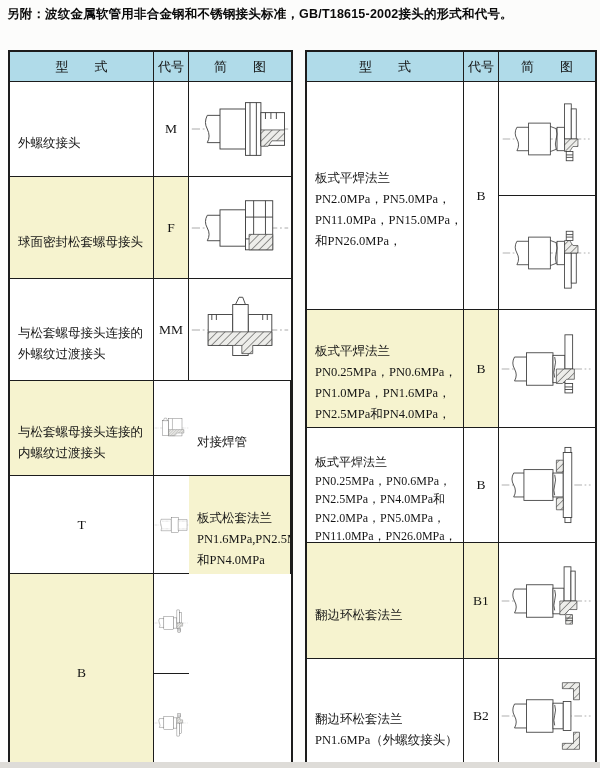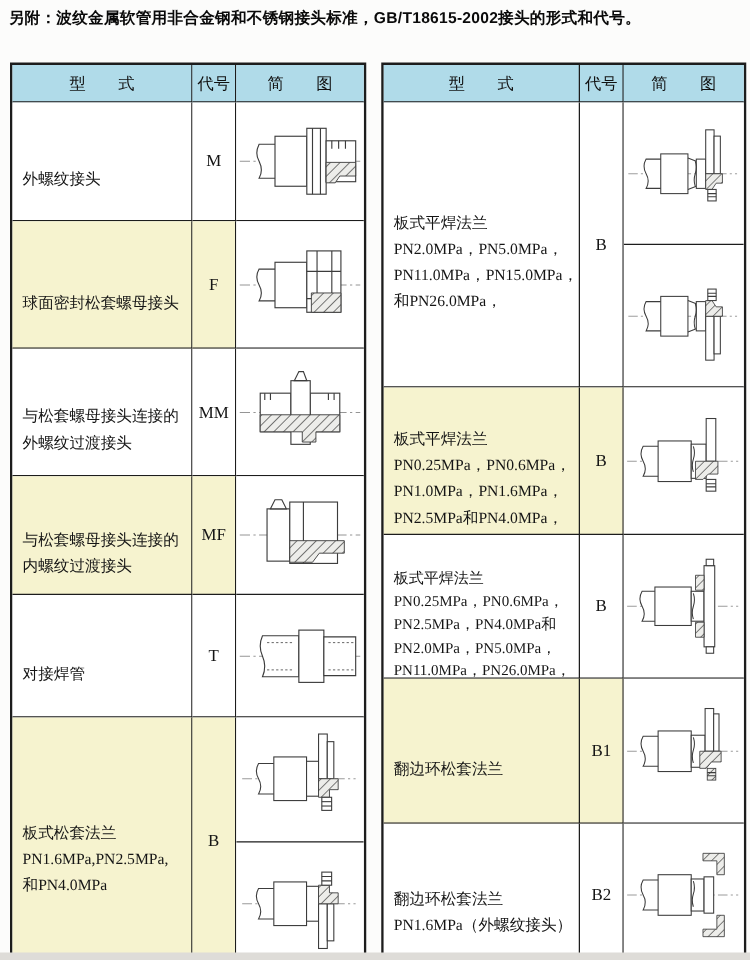--- a/index.html
+++ b/index.html
@@ -137,7 +137,6 @@
         <div>内螺纹过渡接头</div>
       </div>
     </div>
-    <div class="cell code bR bB yellow">MF</div>
     <div class="cell fig bB">
       <svg class="dg" viewBox="0 0 110 90" width="100" height="86">
         <line class="cl" x1="2" y1="45" x2="108" y2="45"></line>

